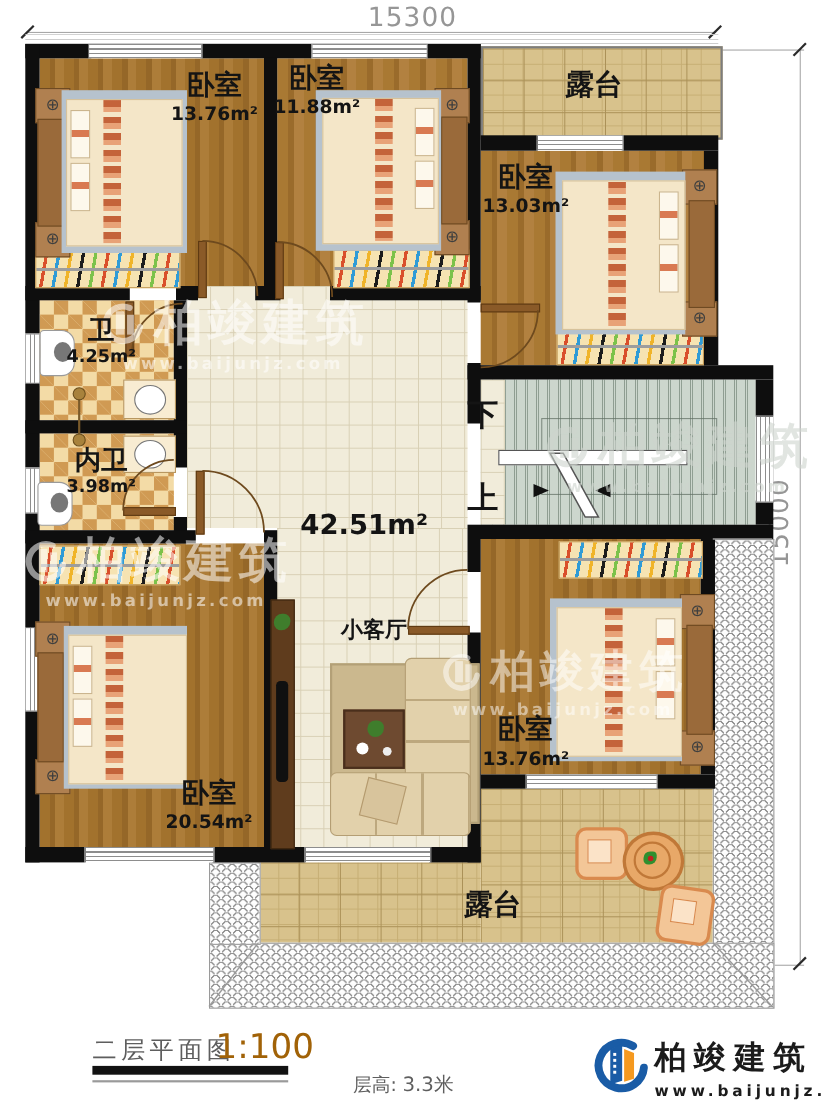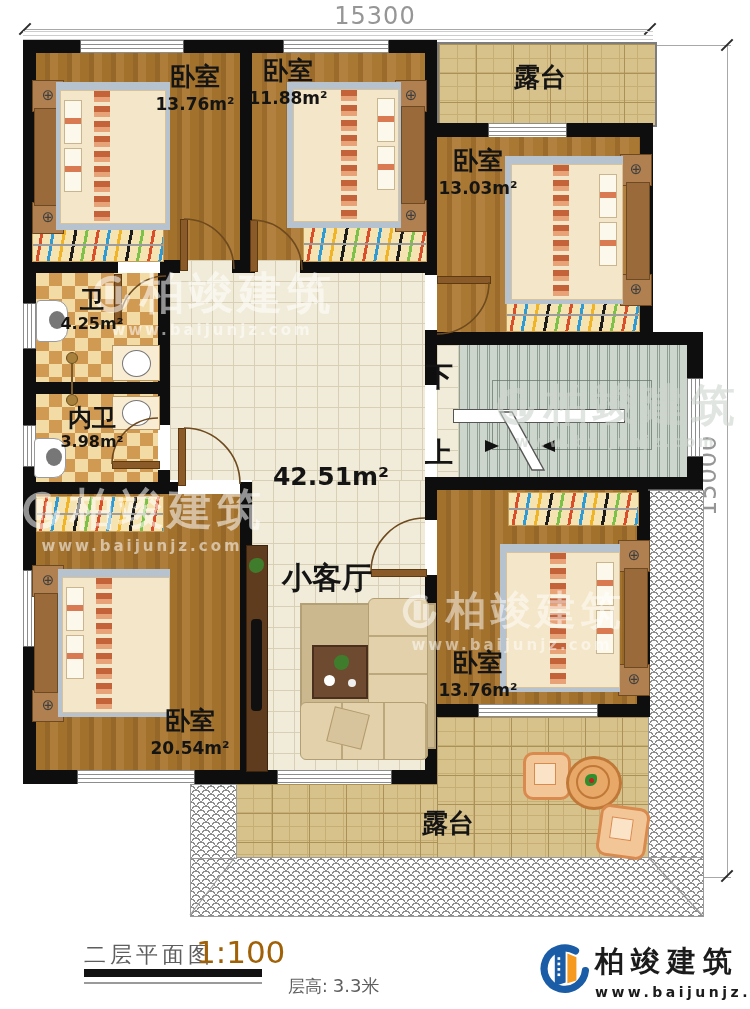--- a/index.html
+++ b/index.html
@@ -331,7 +331,7 @@
   <div class="label" style="left:271px;top:464px;width:120px;font-size:25px;">42.51m²</div>
   <div class="label" style="left:420px;top:362px;width:38px;font-size:28px;">下</div>
   <div class="label" style="left:420px;top:438px;width:38px;font-size:28px;">上</div>
-  <div class="label" style="left:279px;top:562px;width:96px;font-size:30px;">小客厅</div>
+  <div class="label" style="left:292px;top:562px;width:96px;font-size:20px;">小客厅</div>
   <div class="label" style="left:420px;top:650px;width:115px;font-size:25px;">卧室</div>
   <div class="label" style="left:418px;top:682px;width:120px;font-size:17px;">13.76m²</div>
   <div class="label" style="left:135px;top:708px;width:110px;font-size:25px;">卧室</div>

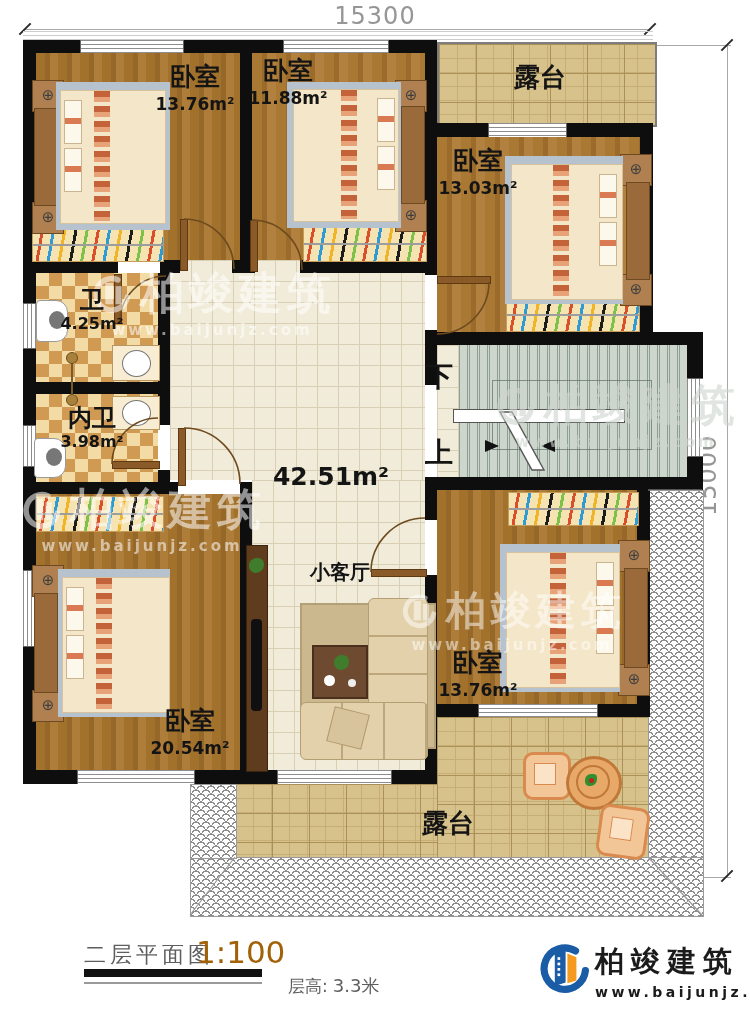--- a/index.html
+++ b/index.html
@@ -343,7 +343,7 @@
   <div class="abs" style="left:84px;top:969px;width:178px;height:8px;background:#121212;"></div>
   <div class="abs" style="left:84px;top:982px;width:178px;height:2px;background:#9a9a9a;"></div>
   <div class="abs" style="left:288px;top:974px;">
-    <span class="tb-cad" style="font-size:17px;">层高:</span>
+    <span class="tb-cad" style="font-size:17px;margin-left:33px;">层高:</span>
     <span class="tb-cad" style="font-size:18px;">3.3米</span>
   </div>
 

